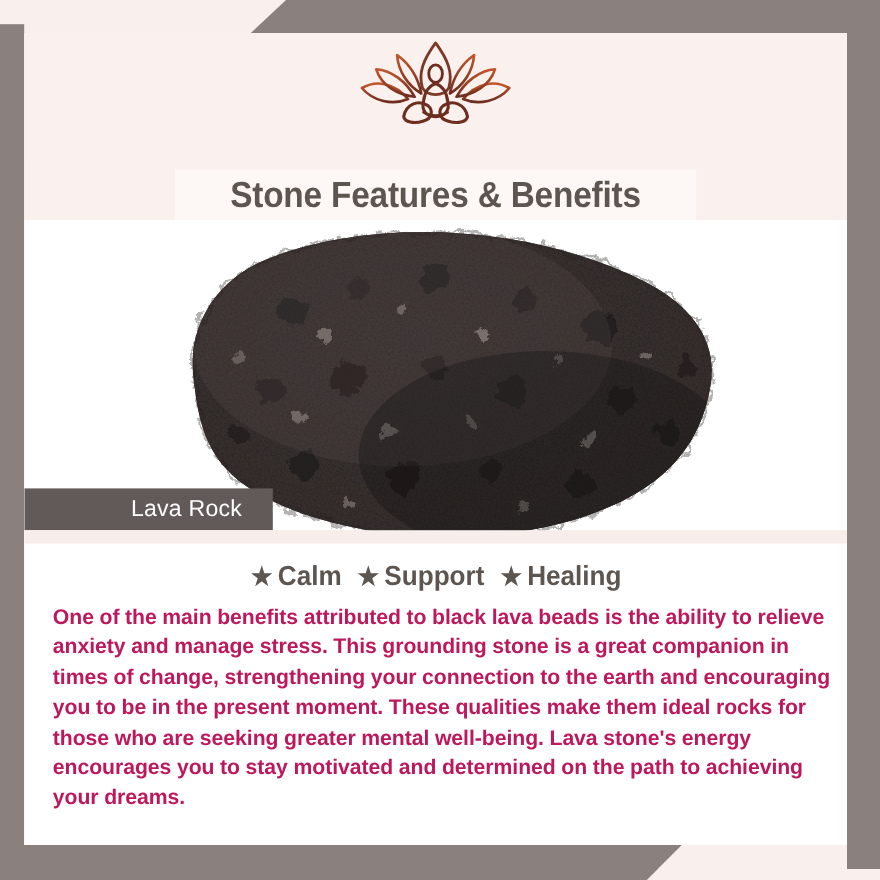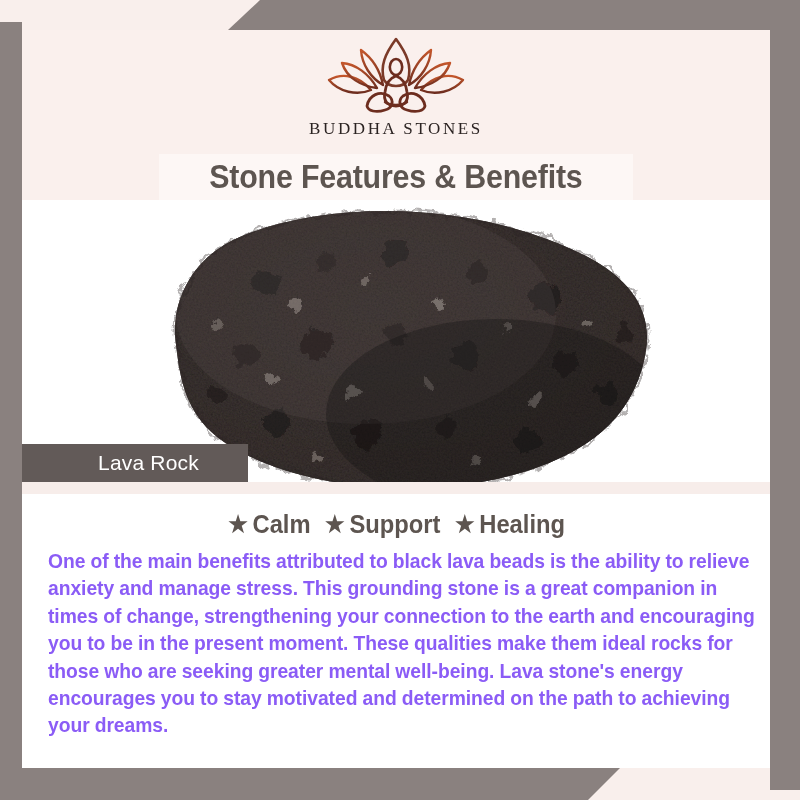--- a/index.html
+++ b/index.html
@@ -167,7 +167,6 @@
         <path d="M62 66 C67 70 79 70 84 66" stroke="#6d2d1f" stroke-width="2.4" fill="none"></path>
       </svg>
     </span>
-    <div class="brand-name">BUDDHA STONES</div>
   </div>
 
   <div class="title-band">

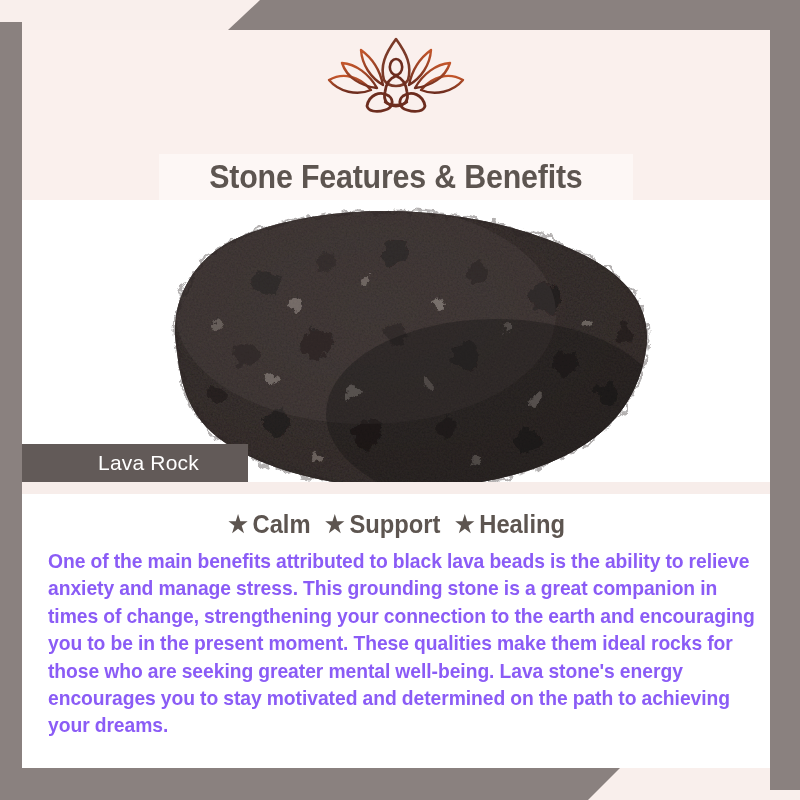--- a/index.html
+++ b/index.html
@@ -91,7 +91,7 @@
     display:flex; align-items:center;
   }
   .caption-text{
-    color:#ffffff; font-size:21px; padding-left:76px;
+    color:#ffffff; font-size:21px; padding-left:97px;
     white-space:nowrap; letter-spacing:.2px;
   }
   .photo-sep{

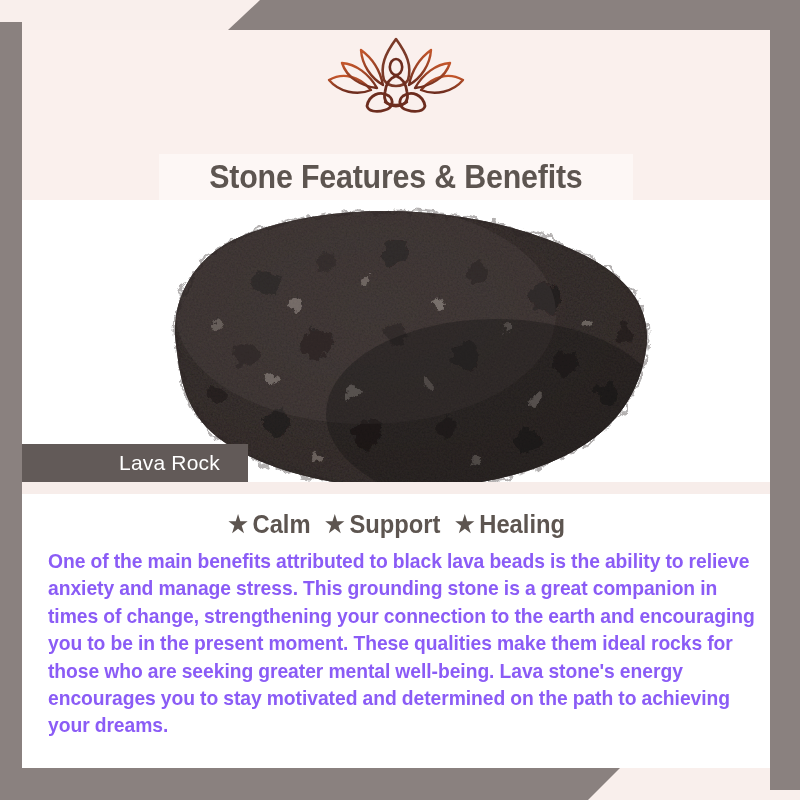--- a/index.html
+++ b/index.html
@@ -118,7 +118,7 @@
   .star-icon{ font-size:23px; line-height:1; color:#5d5550; }
 
   .body-text{
-    font-size:19.3px; font-weight:bold; color:#8b5cf6;
+    font-size:19.3px; font-weight:bold; color:#be185d;
     line-height:1.42; letter-spacing:-0.05px;
     text-align:left;
     padding:0 2px 0 14px;

